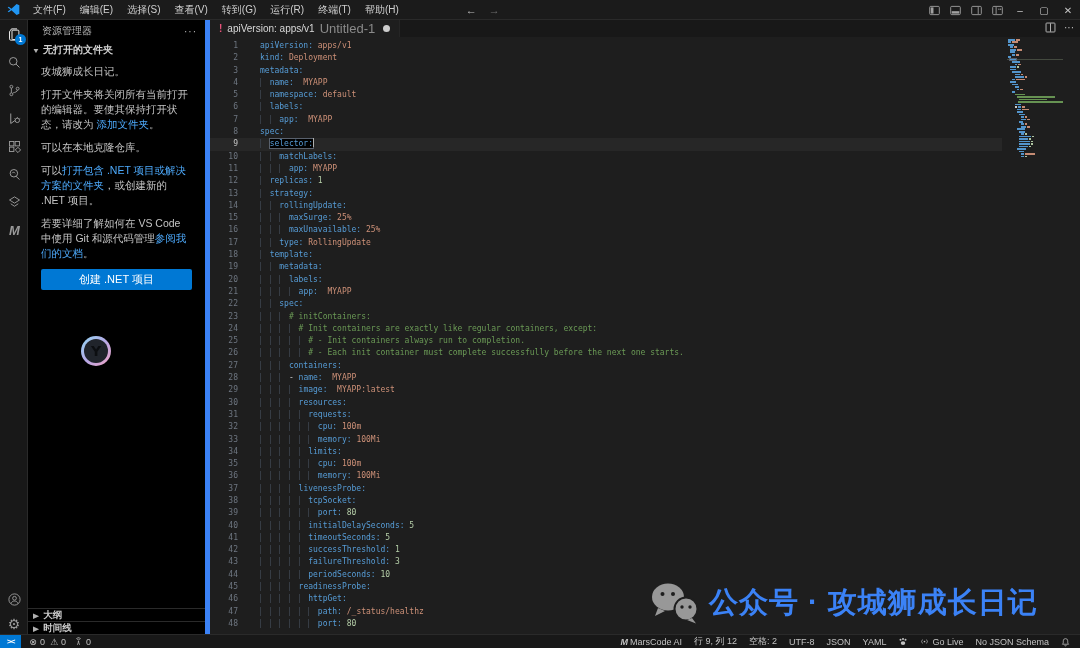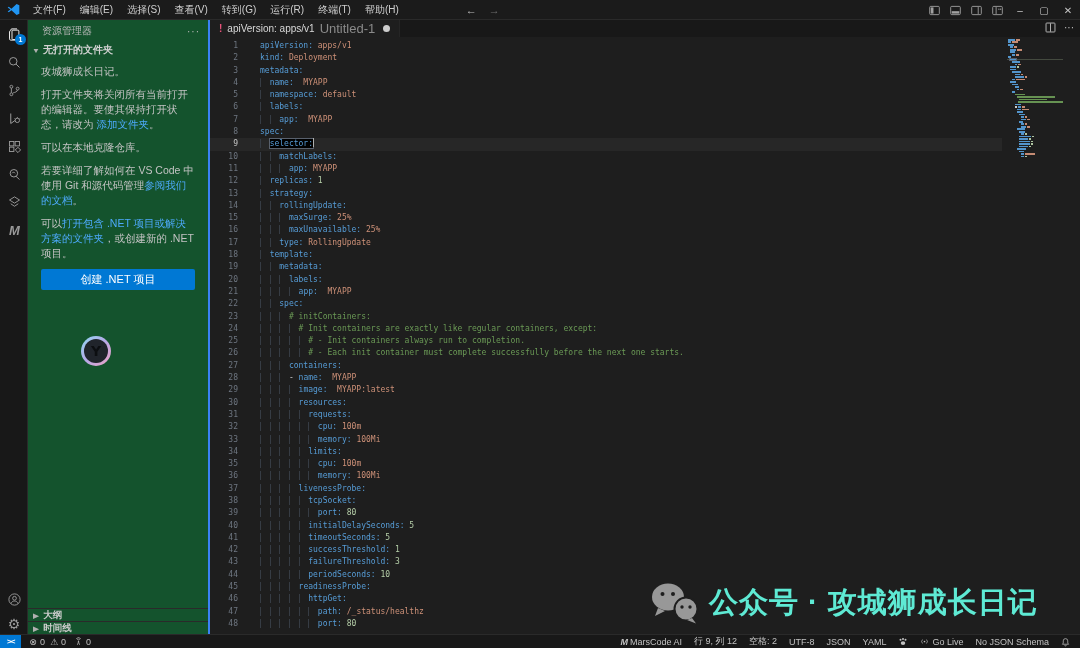--- a/index.html
+++ b/index.html
@@ -27,7 +27,7 @@
   .m-glyph{font-weight:700;font-style:italic;font-size:13px;letter-spacing:-1px}
 
   
-  .sidebar{position:absolute;left:28px;top:20px;bottom:14px;width:182px;background:#14532d;border-right:2px solid #3b82f6;z-index:10}
+  .sidebar{position:absolute;left:28px;top:20px;bottom:14px;width:182px;background:#000000;border-right:5px solid #3b82f6;z-index:10}
   .sb-header{height:22px;display:flex;align-items:center;padding:0 8px 0 14px;font-size:10px;color:#b8b8b8}
   .sb-header .more{margin-left:auto;color:#b8b8b8;letter-spacing:1px}
   .sb-section{height:16px;display:flex;align-items:center;gap:3px;padding-left:4px;font-size:10px;font-weight:700;color:#d2d2d2}

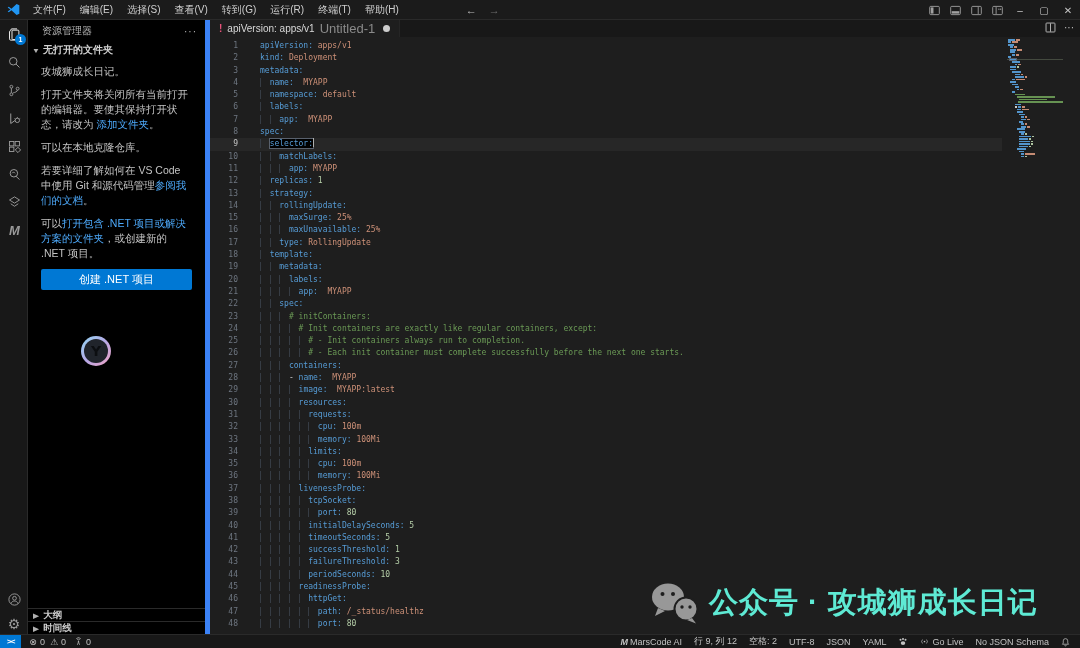--- a/index.html
+++ b/index.html
@@ -214,8 +214,8 @@
     <p>攻城狮成长日记。</p>
     <p><span>打开文件夹将关闭所有当前打开的编辑器。要使其保持打开状态，请改为 </span><span class="sb-link">添加文件夹</span><span>。</span></p>
     <p>可以在本地克隆仓库。</p>
+    <p><span>可以</span><span class="sb-link">打开包含 .NET 项目或解决方案的文件夹</span><span>，或创建新的 .NET 项目。</span></p>
     <p><span>若要详细了解如何在 VS Code 中使用 Git 和源代码管理</span><span class="sb-link">参阅我们的文档</span><span>。</span></p>
-    <p><span>可以</span><span class="sb-link">打开包含 .NET 项目或解决方案的文件夹</span><span>，或创建新的 .NET 项目。</span></p>
     <button class="sb-btn">创建 .NET 项目</button>
   </div>
   <div class="sb-bottom-rows">

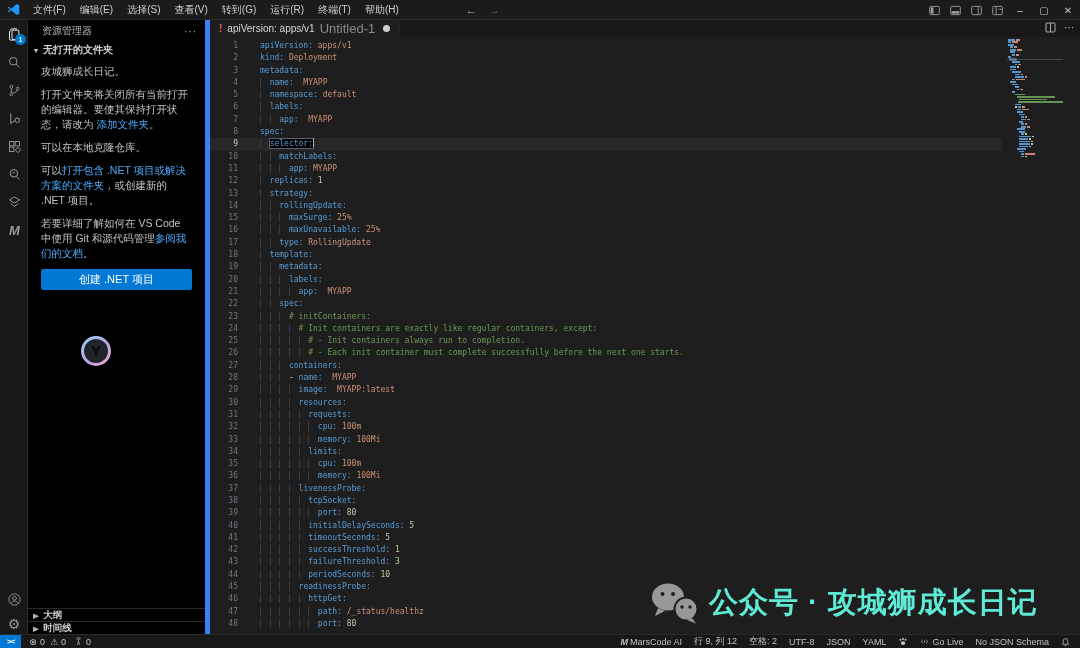--- a/index.html
+++ b/index.html
@@ -73,7 +73,7 @@
   .logo-badge{position:absolute;left:81px;top:336px;width:30px;height:30px;border-radius:50%;background:linear-gradient(135deg,#8fd6f2,#b7a8e6,#f0a3c3);display:flex;align-items:center;justify-content:center;z-index:15}
   .logo-badge .inner{width:24px;height:24px;border-radius:50%;background:#20242b;display:flex;align-items:center;justify-content:center;color:#0c0e11;font-weight:700;font-size:14px;font-family:"DejaVu Sans",sans-serif}
   .wechat-mark{position:absolute;left:651px;top:582px;display:flex;align-items:center;gap:10px;z-index:5}
-  .wechat-text{font-size:29px;color:#5eead4;font-weight:600;letter-spacing:1px;white-space:nowrap}
+  .wechat-text{font-size:29px;color:#3b82f6;font-weight:600;letter-spacing:1px;white-space:nowrap}
 
   
   .statusbar{position:absolute;left:0;bottom:0;width:1080px;height:14px;background:#181818;border-top:1px solid #2a2a2a;display:flex;align-items:center;font-size:9px;color:#c2c2c2;z-index:30}

